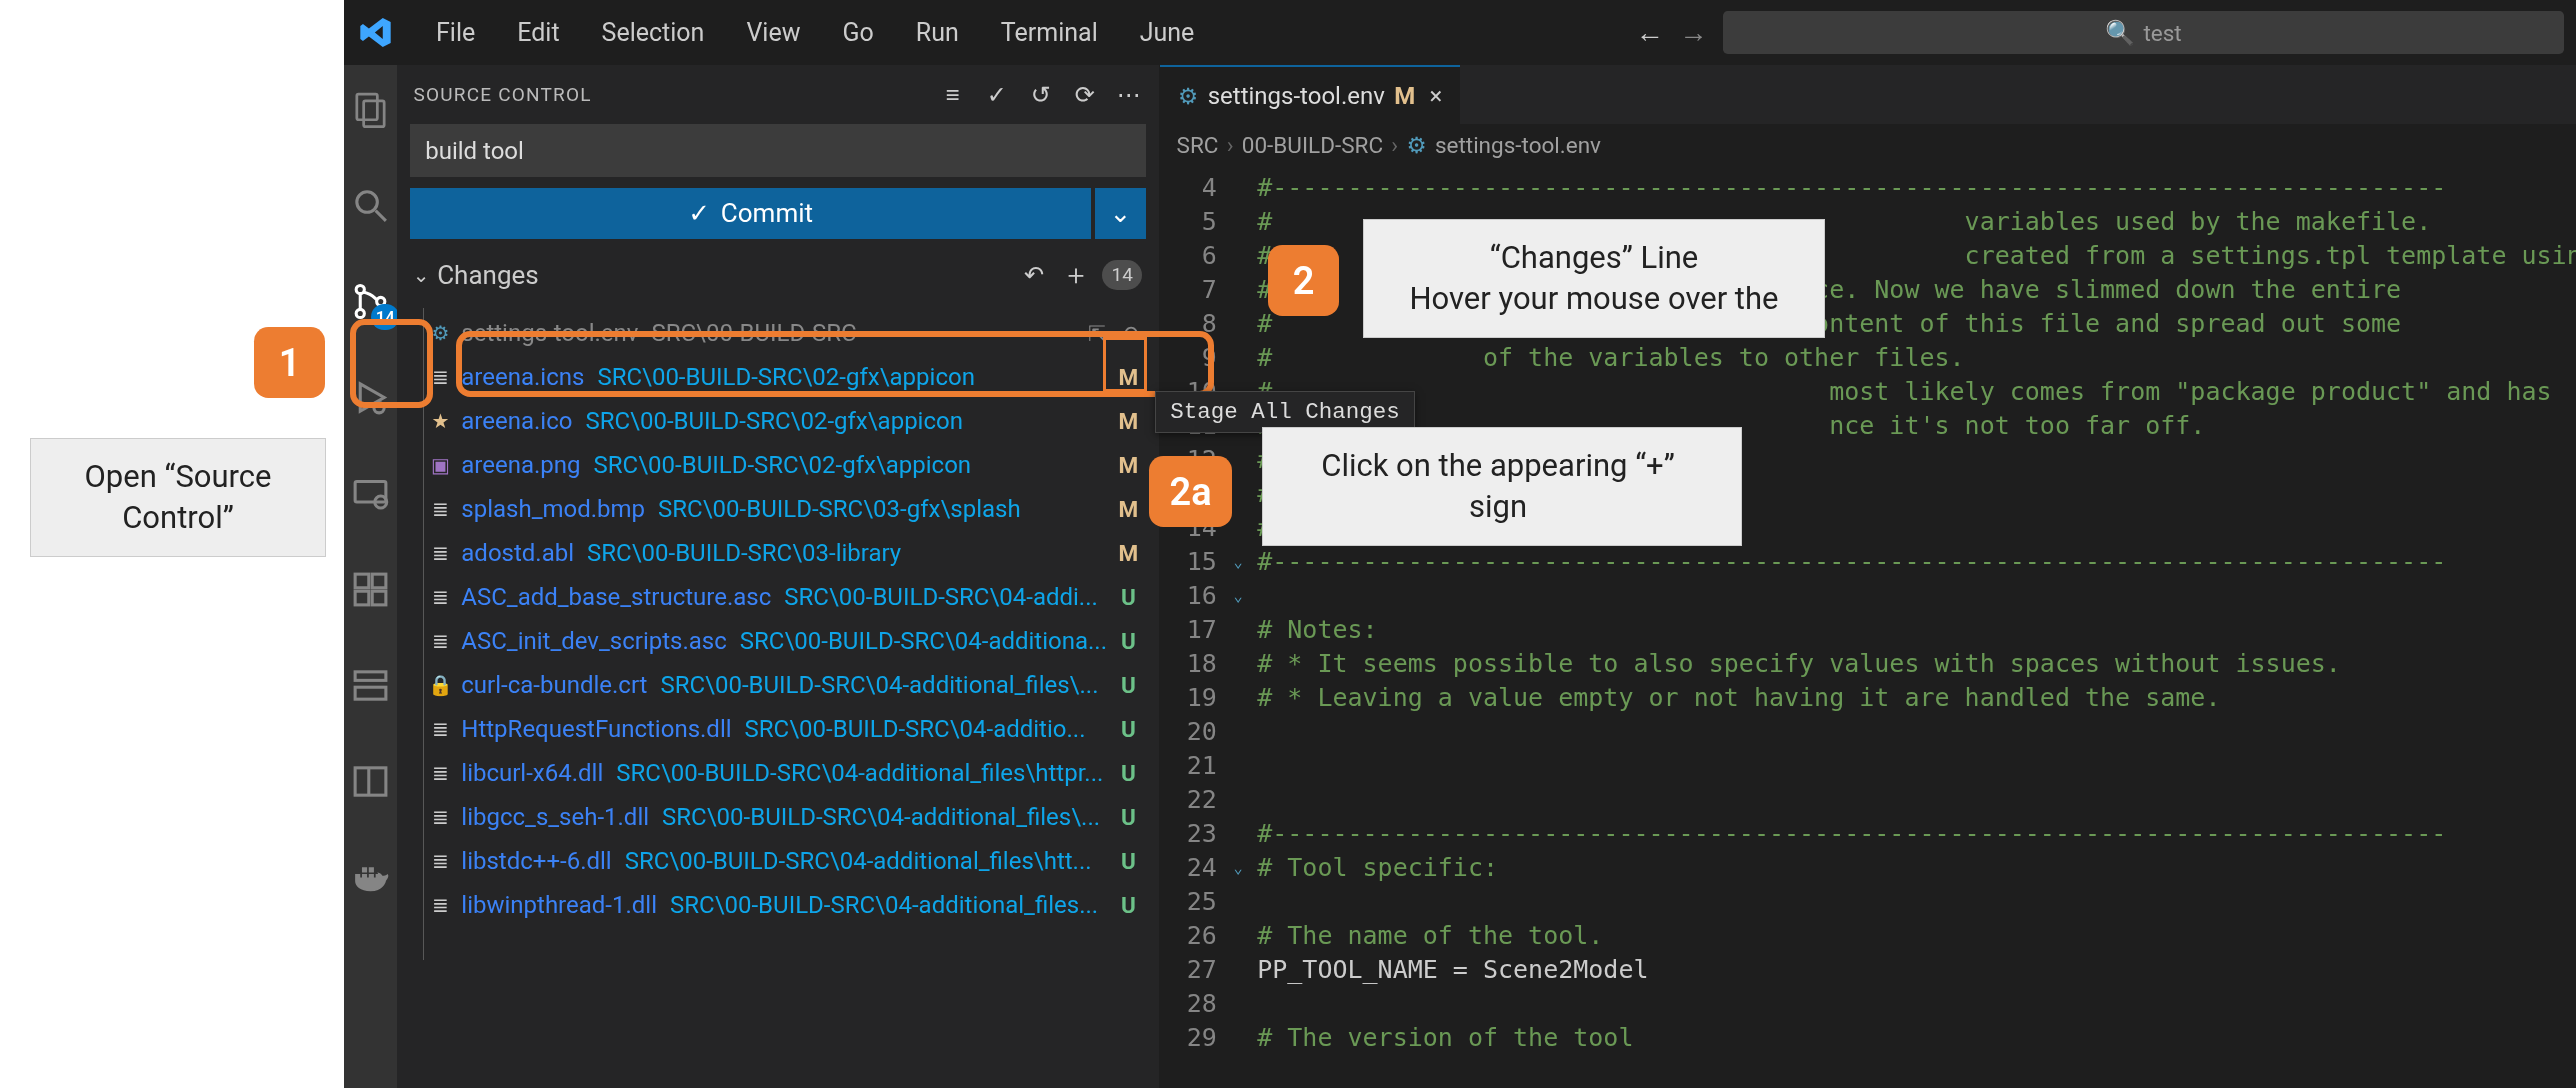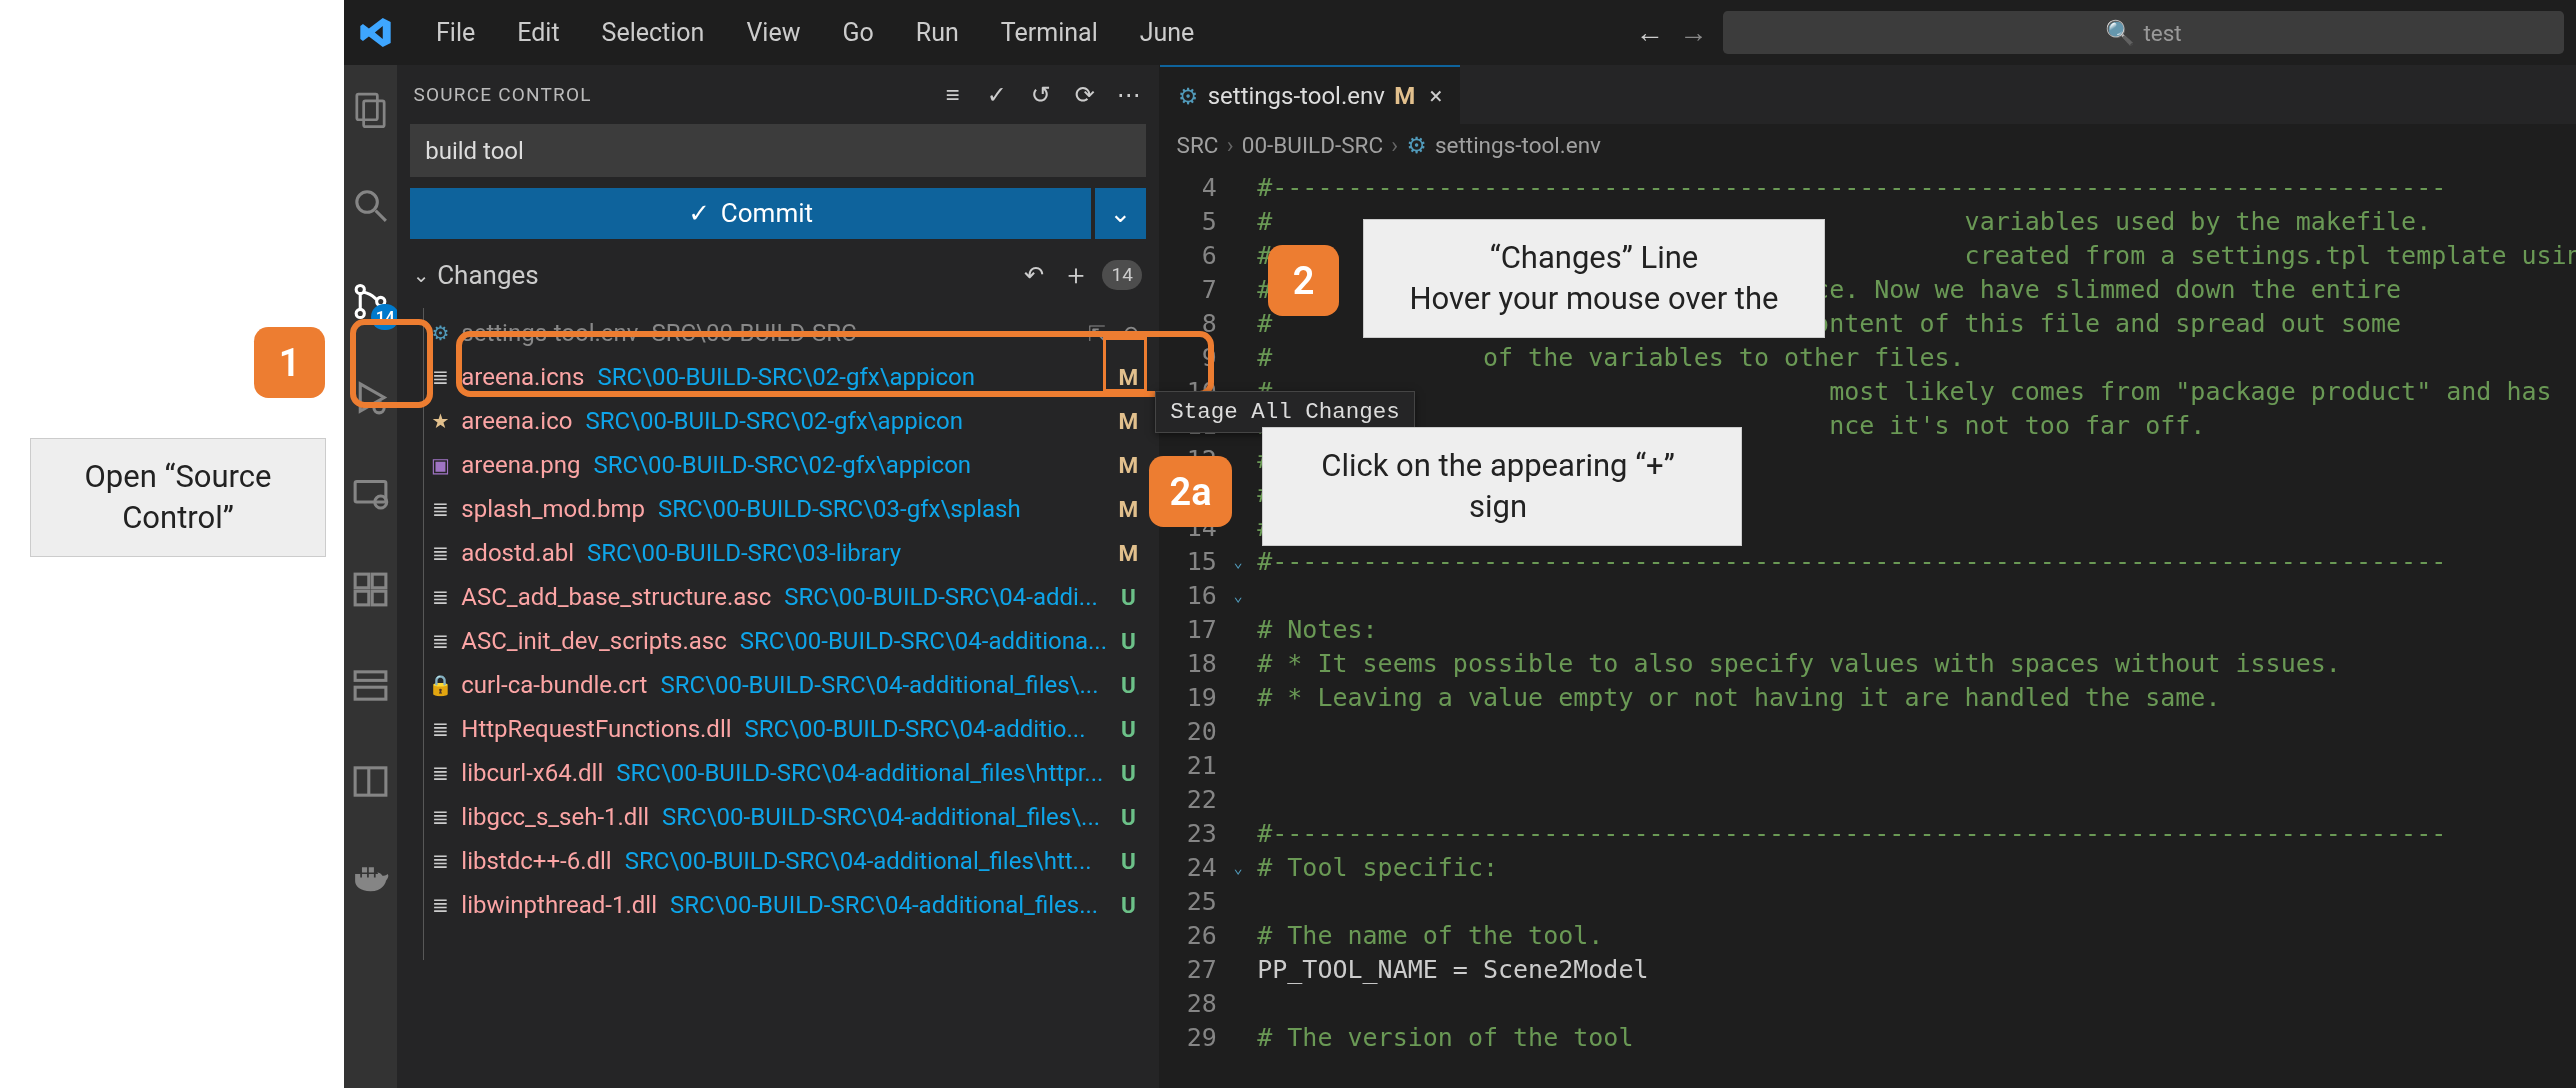--- a/index.html
+++ b/index.html
@@ -51,7 +51,7 @@
   .file-list { display:flex; flex-direction:column; }
   .file-row { display:flex; align-items:center; height: 44px; padding: 0 4.7px 0 18px; gap: 8.3px; font-size: 24px; color:#ccc; cursor:pointer; }
   .file-row .ficon { width: 25px; height: 25px; display:flex; align-items:center; justify-content:center; font-size: 20px; }
-  .file-row .fname { color:#fca5a5; white-space:nowrap; }
+  .file-row .fname { color:#3b82f6; white-space:nowrap; }
   .file-row .fpath { color:#0ea5e9; white-space:nowrap; overflow:hidden; text-overflow:ellipsis; flex:1; margin-left: 4.7px; }
   .file-row .status { width: 26px; text-align:center; font-weight:700; font-size: 22.5px; }
   .status.M { color: #e2c08d; }

